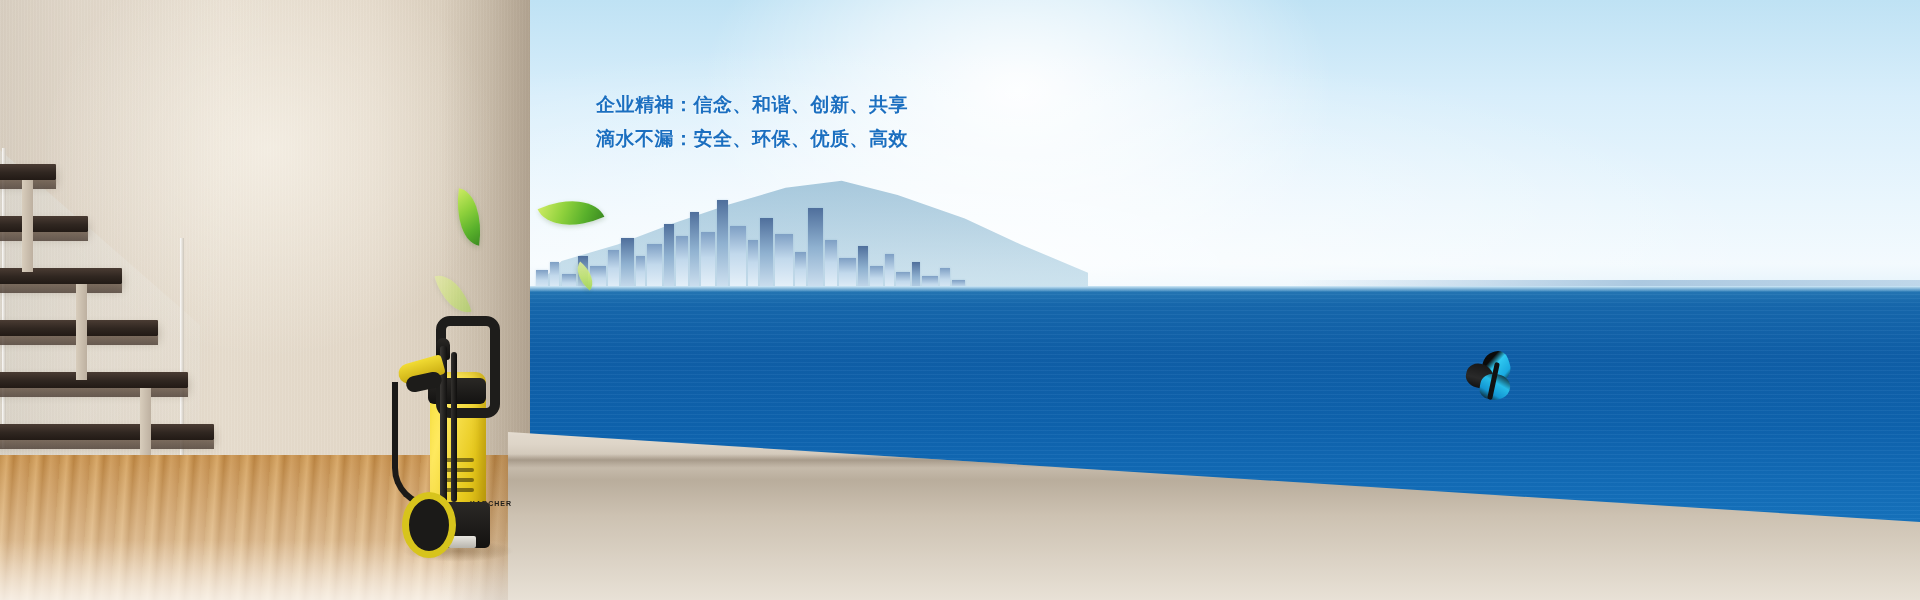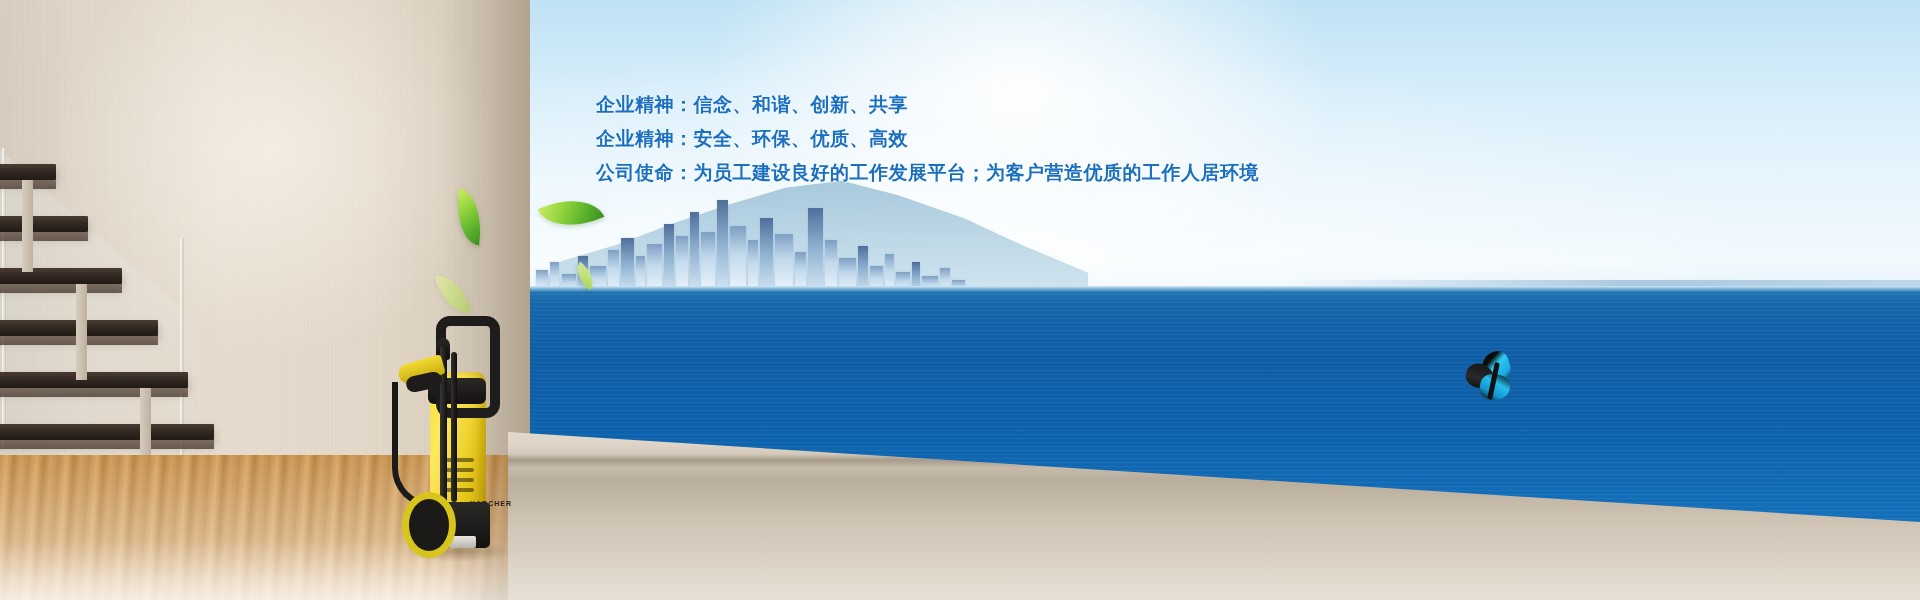--- a/index.html
+++ b/index.html
@@ -439,7 +439,7 @@
 
   <div class="slogans">
     <div class="slogan-line">企业精神：信念、和谐、创新、共享</div>
-    <div class="slogan-line">企业精神：安全、环保、优质、高效</div>
+    <div class="slogan-line">滴水不漏：安全、环保、优质、高效</div>
     <div class="slogan-line">公司使命：为员工建设良好的工作发展平台；为客户营造优质的工作人居环境</div>
   </div>
 

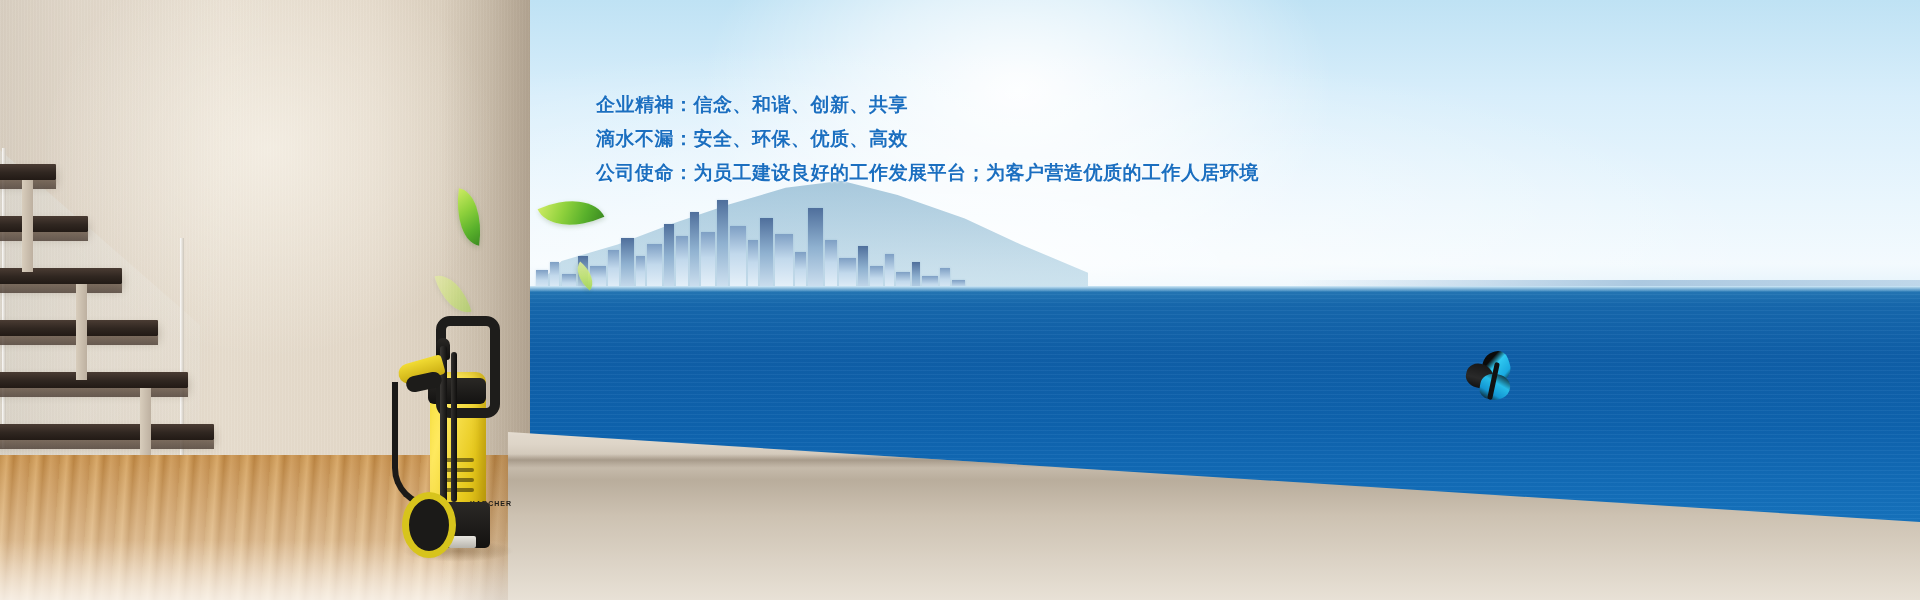--- a/index.html
+++ b/index.html
@@ -440,7 +440,6 @@
   <div class="slogans">
     <div class="slogan-line">企业精神：信念、和谐、创新、共享</div>
     <div class="slogan-line">滴水不漏：安全、环保、优质、高效</div>
-    <div class="slogan-line">公司使命：为员工建设良好的工作发展平台；为客户营造优质的工作人居环境</div>
   </div>
 
 </div>

